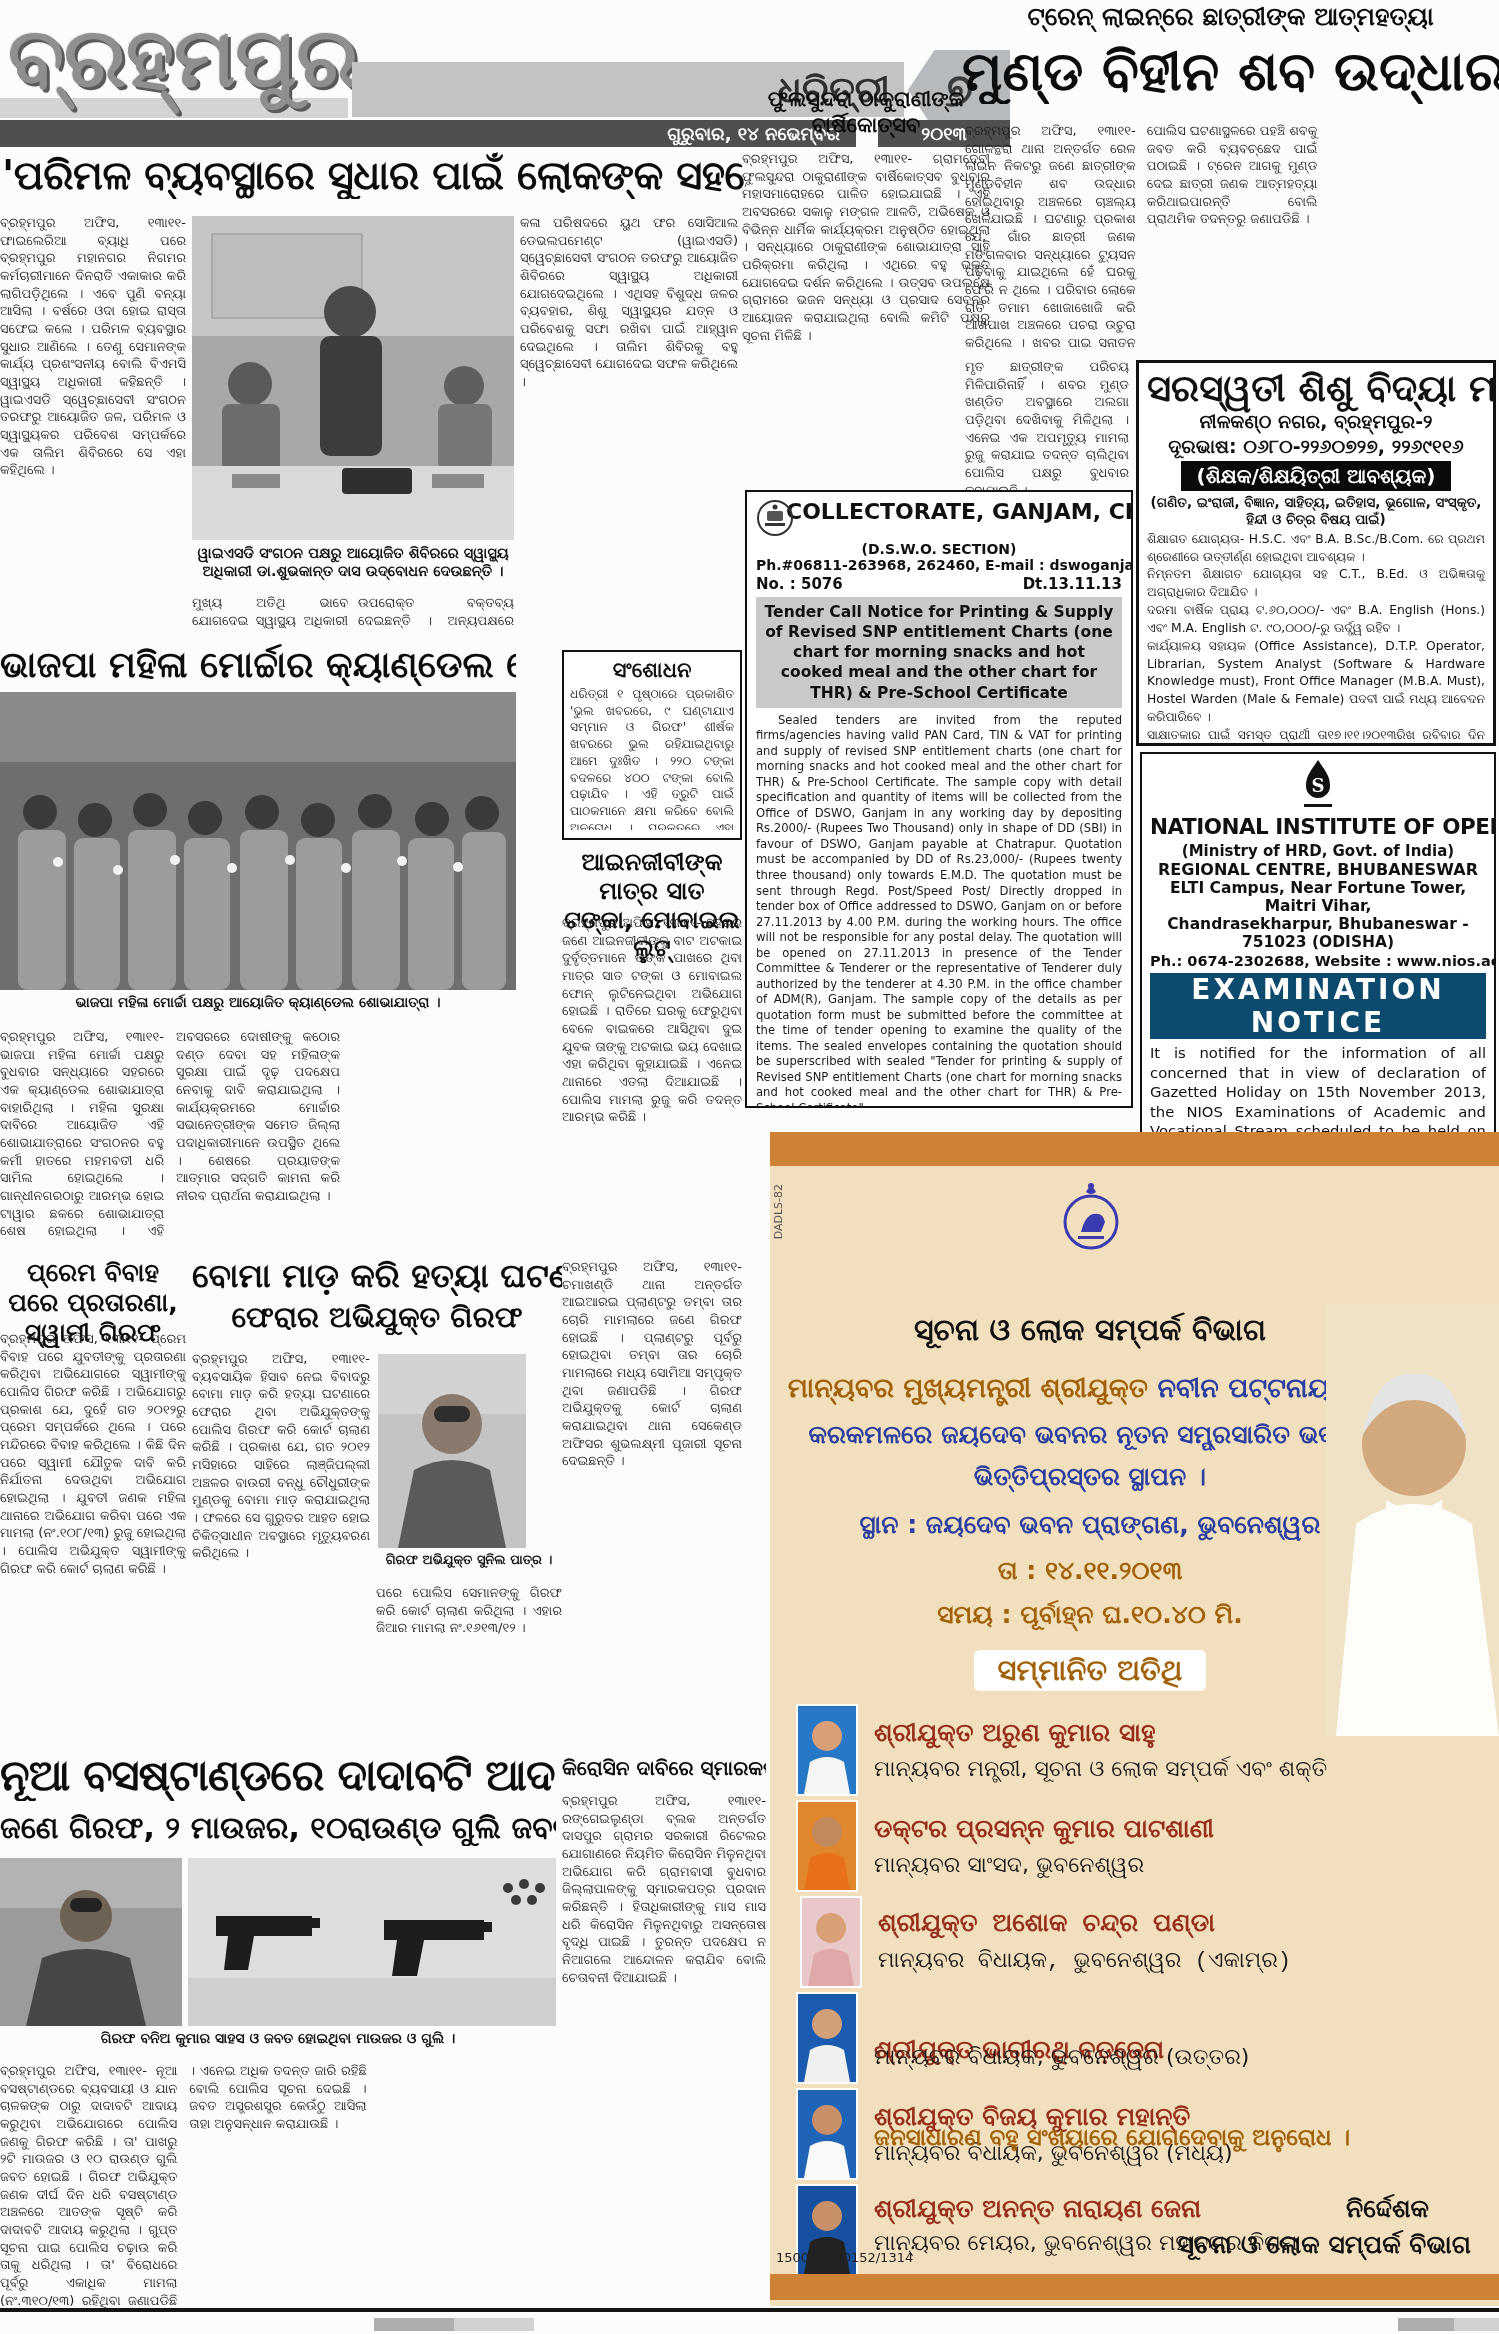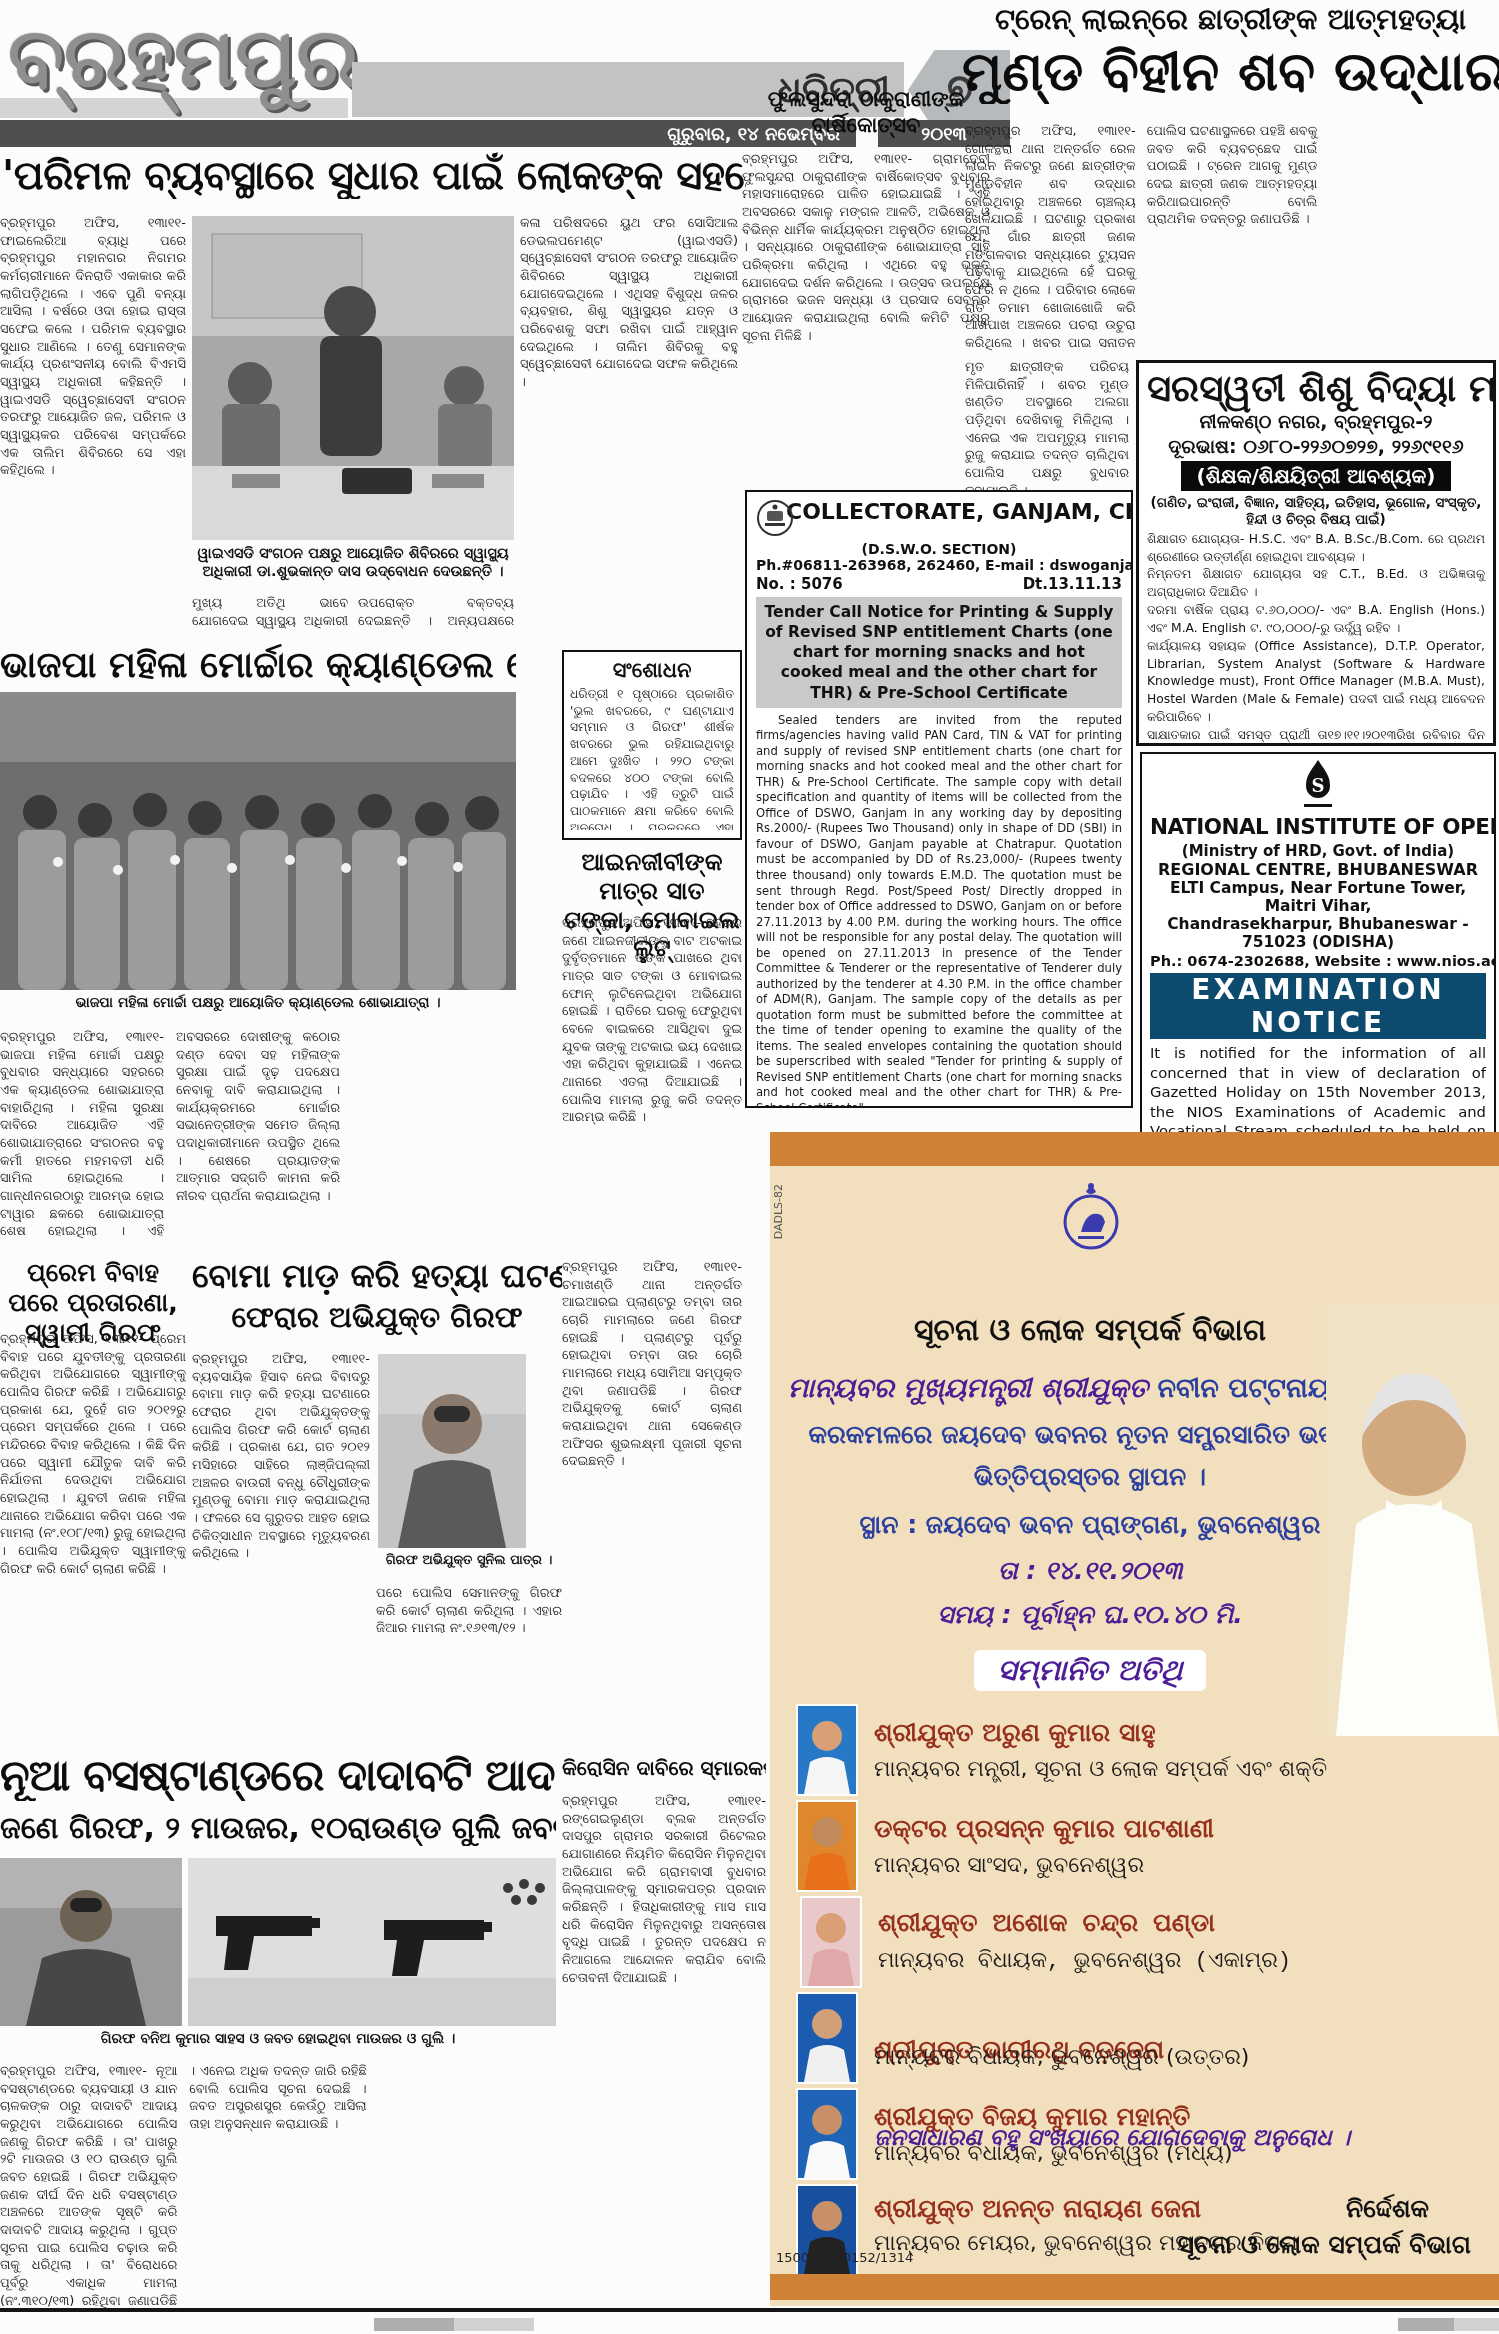--- a/index.html
+++ b/index.html
@@ -43,7 +43,7 @@
   </div>
   <div class="t gbar c" style="left:878px;top:120px;width:132px;height:27px;font-size:18px;line-height:27px;">୨୦୧୩</div>
 
-  <div class="t hl c" style="left:962px;top:2px;width:537px;font-size:29px;white-space:nowrap;">ଟ୍ରେନ୍ ଲାଇନ୍‌ରେ ଛାତ୍ରୀଙ୍କ ଆତ୍ମହତ୍ୟା</div>
+  <div class="t hl c" style="left:962px;top:2px;width:537px;font-size:25px;white-space:nowrap;">ଟ୍ରେନ୍ ଲାଇନ୍‌ରେ ଛାତ୍ରୀଙ୍କ ଆତ୍ମହତ୍ୟା</div>
   <div class="t hl c" style="left:962px;top:40px;width:537px;font-size:54px;white-space:nowrap;">ମୁଣ୍ଡ ବିହୀନ ଶବ ଉଦ୍ଧାର</div>
   <div class="t jt" style="left:965px;top:122px;width:534px;height:232px;columns:3;column-gap:11px;column-fill:auto;">ବ୍ରହ୍ମପୁର ଅଫିସ, ୧୩ା୧୧- ଗୋଳନ୍ଥରା ଥାନା ଅନ୍ତର୍ଗତ ରେଳ ଲାଇନ ନିକଟରୁ ଜଣେ ଛାତ୍ରୀଙ୍କ ମୁଣ୍ଡବିହୀନ ଶବ ଉଦ୍ଧାର ହୋଇଥିବାରୁ ଅଞ୍ଚଳରେ ଚାଞ୍ଚଲ୍ୟ ଖେଳିଯାଇଛି । ଘଟଣାରୁ ପ୍ରକାଶ ଯେ, ଗାଁର ଛାତ୍ରୀ ଜଣକ ମଙ୍ଗଳବାର ସନ୍ଧ୍ୟାରେ ଟ୍ୟୁସନ ପଢ଼ିବାକୁ ଯାଇଥିଲେ ହେଁ ଘରକୁ ଫେରି ନ ଥିଲେ । ପରିବାର ଲୋକେ ରାତି ତମାମ ଖୋଜାଖୋଜି କରି ଆଖପାଖ ଅଞ୍ଚଳରେ ପଚରା ଉଚୁରା କରିଥିଲେ । ଖବର ପାଇ ସନାତନ ପୋଲିସ ଘଟଣାସ୍ଥଳରେ ପହଞ୍ଚି ଶବକୁ ଜବତ କରି ବ୍ୟବଚ୍ଛେଦ ପାଇଁ ପଠାଇଛି । ଟ୍ରେନ ଆଗକୁ ମୁଣ୍ଡ ଦେଇ ଛାତ୍ରୀ ଜଣକ ଆତ୍ମହତ୍ୟା କରିଥାଇପାରନ୍ତି ବୋଲି ପ୍ରାଥମିକ ତଦନ୍ତରୁ ଜଣାପଡିଛି ।</div>
   <div class="t jt" style="left:965px;top:358px;width:164px;height:154px;">ମୃତ ଛାତ୍ରୀଙ୍କ ପରିଚୟ ମିଳିପାରିନାହିଁ । ଶବର ମୁଣ୍ଡ ଖଣ୍ଡିତ ଅବସ୍ଥାରେ ଅଲଗା ପଡ଼ିଥିବା ଦେଖିବାକୁ ମିଳିଥିଲା । ଏନେଇ ଏକ ଅପମୃତ୍ୟୁ ମାମଲା ରୁଜୁ କରାଯାଇ ତଦନ୍ତ ଚାଲିଥିବା ପୋଲିସ ପକ୍ଷରୁ ବୁଧବାର କୁହାଯାଇଛି ।</div>

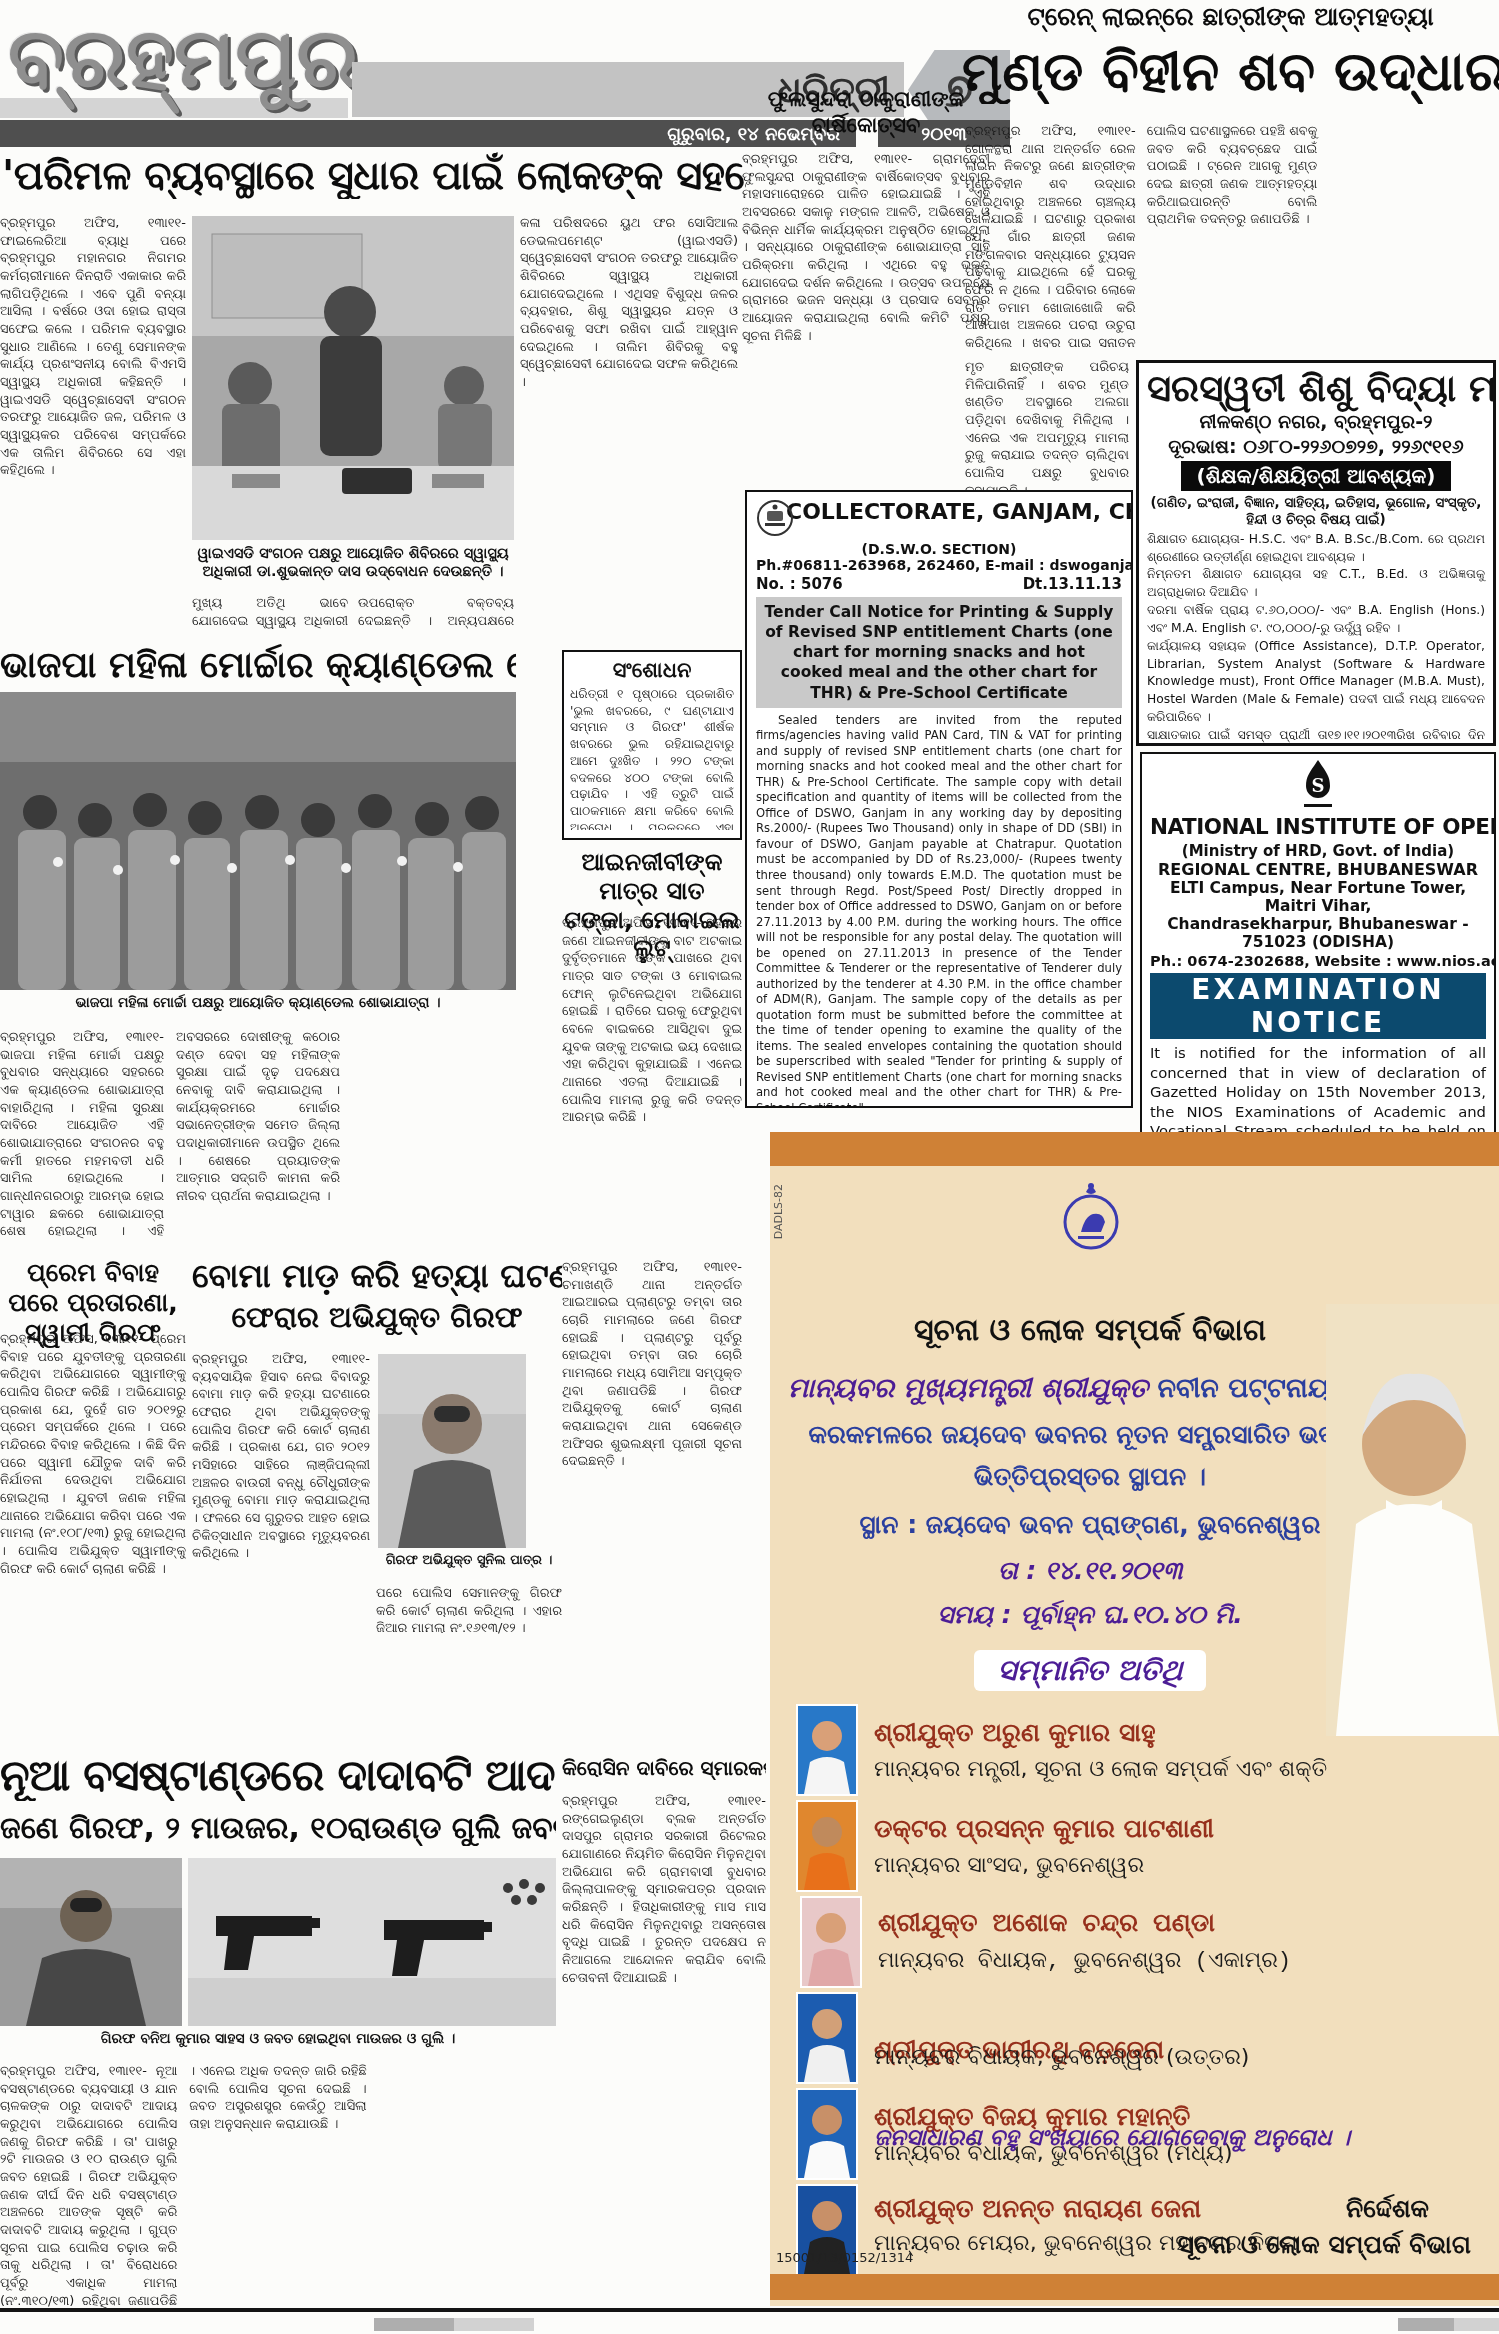--- a/index.html
+++ b/index.html
@@ -14,7 +14,7 @@
   .bw{background:linear-gradient(160deg,#c2c2c2,#9a9a9a 55%,#848484);overflow:hidden;}
   .box{border:2px solid #111;background:#fff;box-sizing:border-box;overflow:hidden;}
   .gbar{background:#4f4f4f;color:#fff;font-weight:bold;}
-  .red{color:#4c1d95;font-style:italic;} .blue{color:#2b3f9e;}
+  .red{color:#a16207;} .blue{color:#2b3f9e;}
   .adtxt{text-align:center;font-weight:bold;}
   .guest-ph{position:absolute;left:26px;width:58px;height:88px;border:2px solid #fff;overflow:hidden;}
   .gname{position:absolute;left:104px;font-size:25px;font-weight:bold;color:#96301c;white-space:nowrap;}

